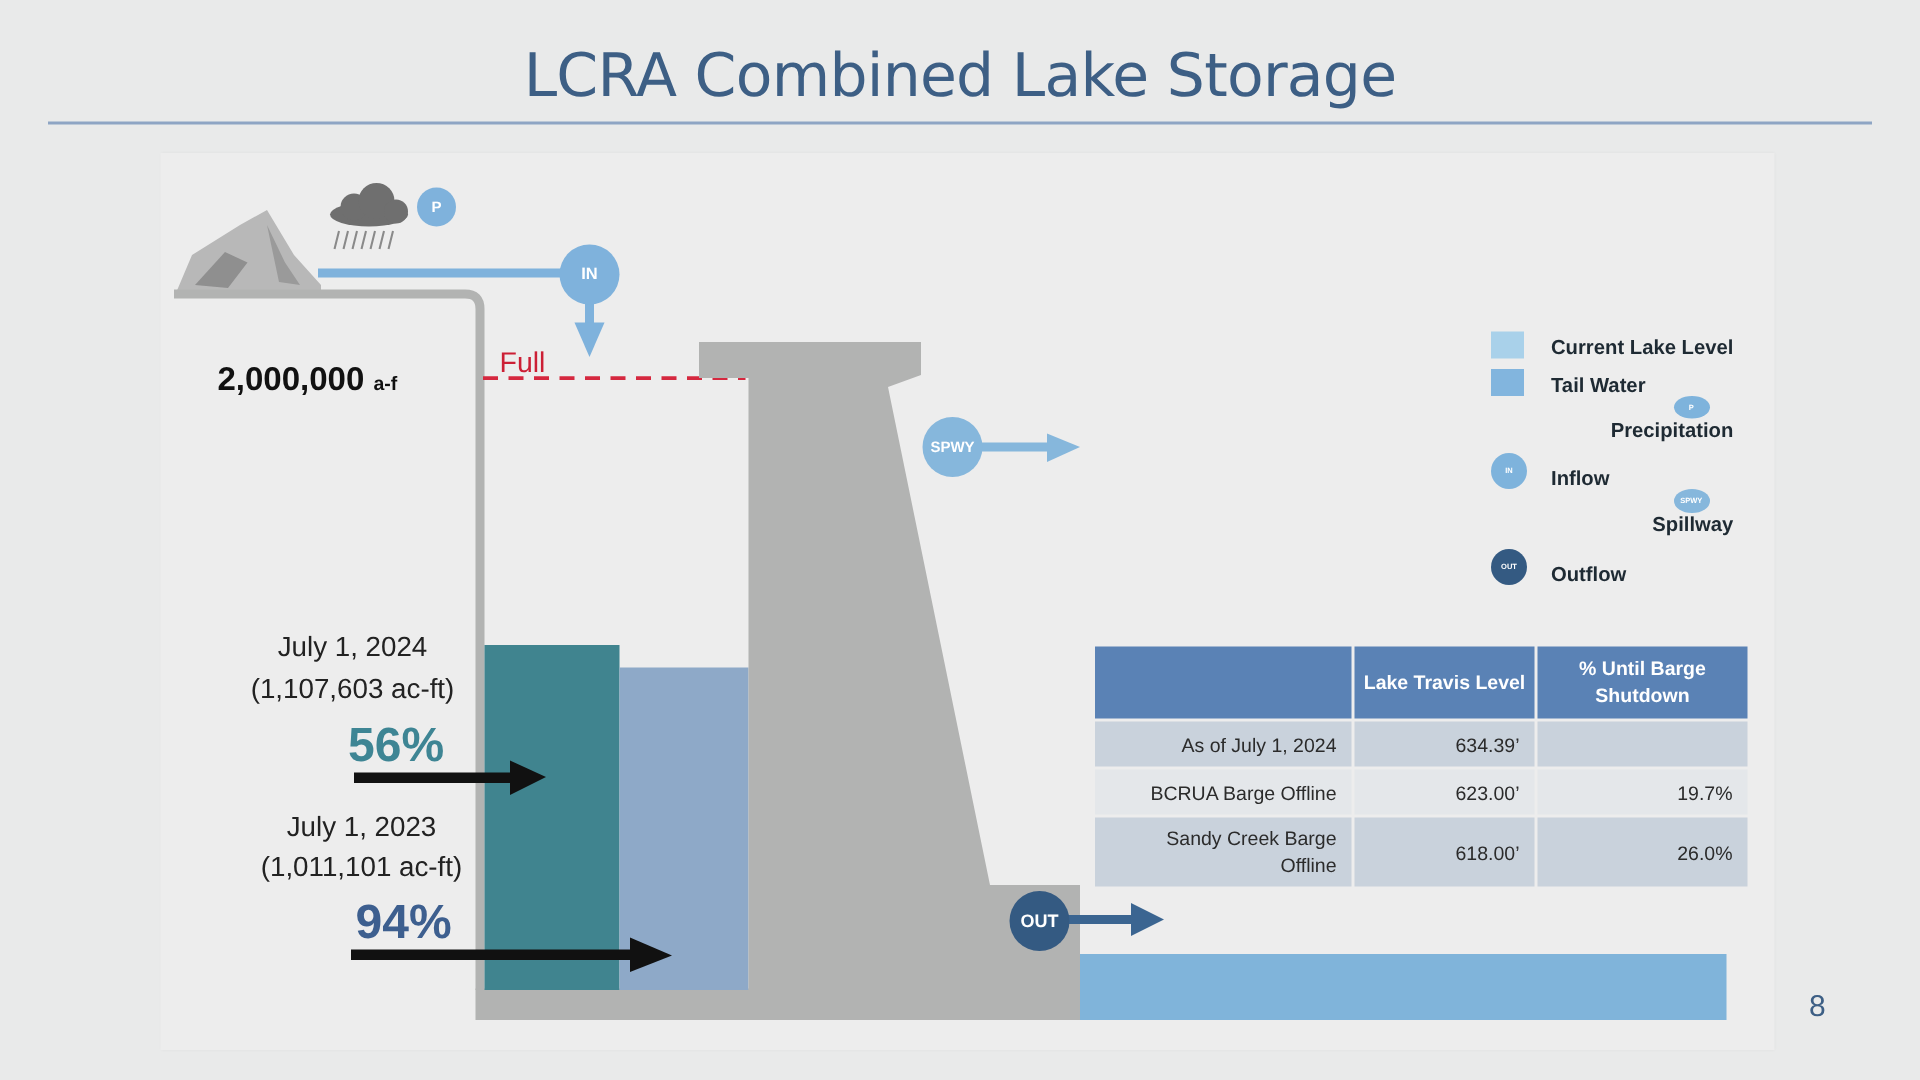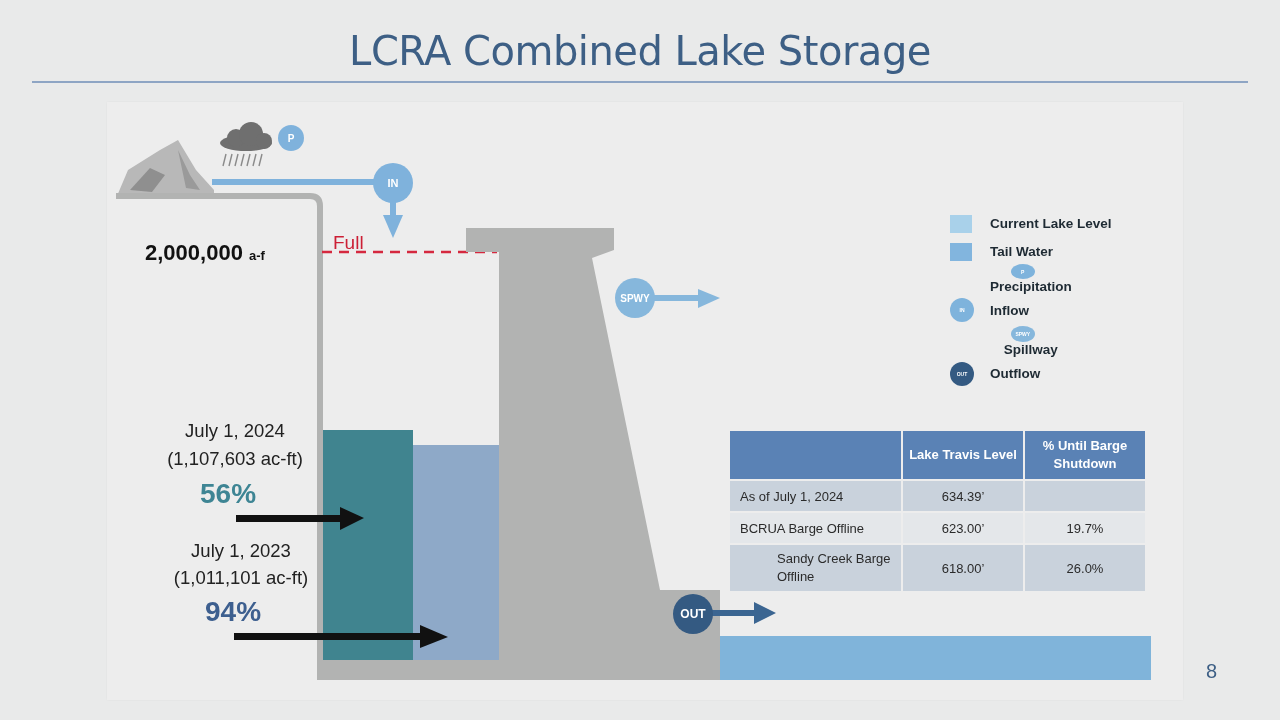--- a/index.html
+++ b/index.html
@@ -12,7 +12,7 @@
     .page-num { position: absolute; left: 1206px; top: 660px; font-size: 20px; color: #3d5f85; }
 
     .legend { position: absolute; left: 950px; top: 208px; }
-    .legend-row { position: relative; height: 31px; display: flex; align-items: center; }
+    .legend-row { position: relative; height: 31px; display: flex; align-items: flex-end; margin-left: 44px; }
     .legend-swatch { width: 22px; height: 18px; margin-right: 18px; }
     .legend-dot { width: 24px; height: 24px; border-radius: 50%; margin-right: 16px; color: #fff; font-size: 5px; display: flex; align-items: center; justify-content: center; font-weight: bold; }
     .legend-label { font-size: 13.5px; font-weight: bold; color: #1e2a33; }

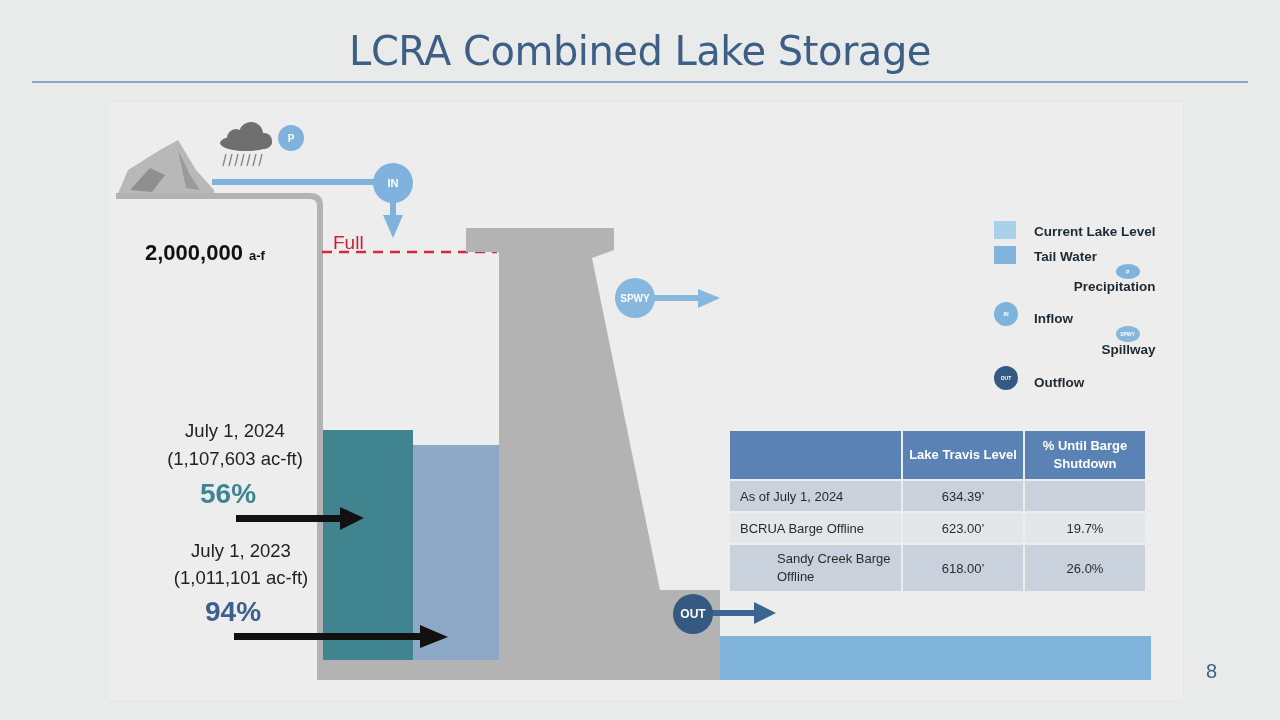--- a/index.html
+++ b/index.html
@@ -143,7 +143,7 @@
     <tr>
       <th style="width:171px;"></th>
       <th style="width:120px;">Lake Travis Level</th>
-      <th style="width:120px;">% Until Barge Shutdown</th>
+      <th style="width:140px;">% Until Barge Shutdown</th>
     </tr>
   </thead>
   <tbody>

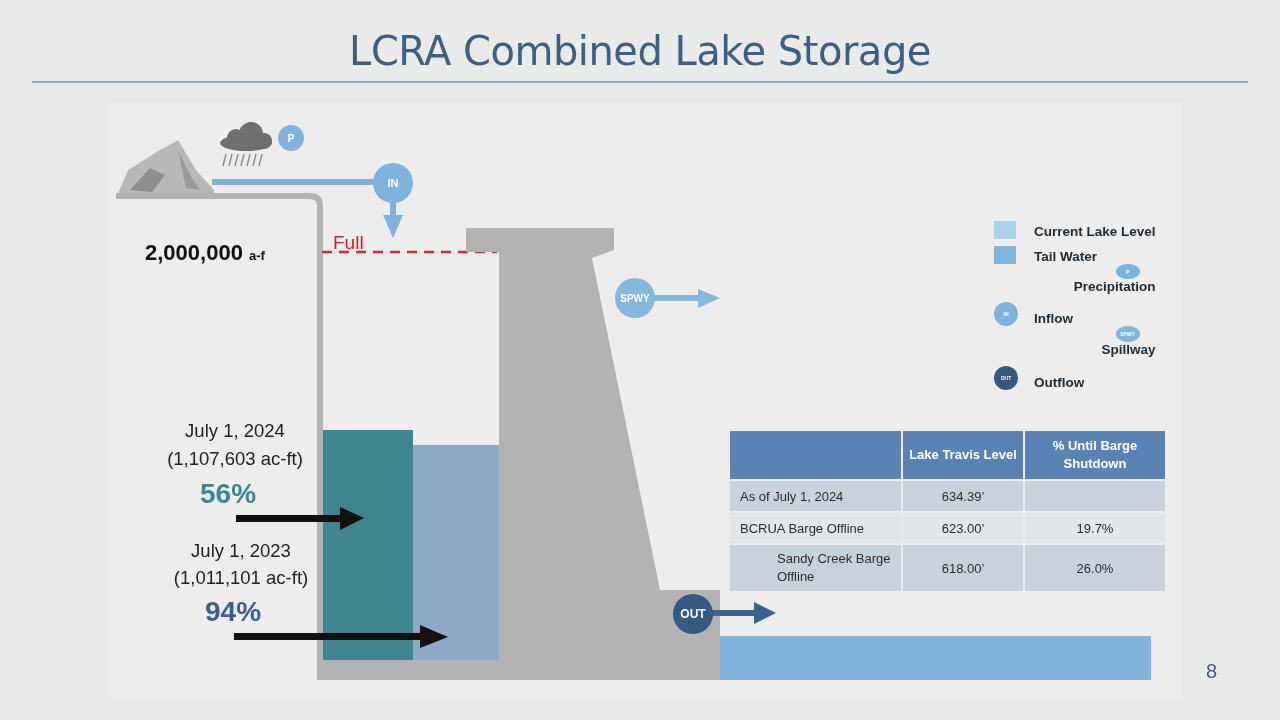--- a/index.html
+++ b/index.html
@@ -25,7 +25,7 @@
     table.lvl td.c { text-align: center; margin-top: 16px; }
 
     .lbl { position: absolute; text-align: center; color: #222; font-size: 18.5px; line-height: 24px; }
-    .pct { position: absolute; font-weight: bold; font-size: 28px; }
+    .pct { position: absolute; font-weight: bold; font-size: 32px; margin-left: 32px; }
     .full-text { position: absolute; left: 333px; top: 232px; color: #cc1f35; font-size: 19px; }
     .cap-text { position: absolute; left: 145px; top: 240px; font-weight: bold; font-size: 22px; color: #111; }
     .cap-text small { font-size: 13px; }

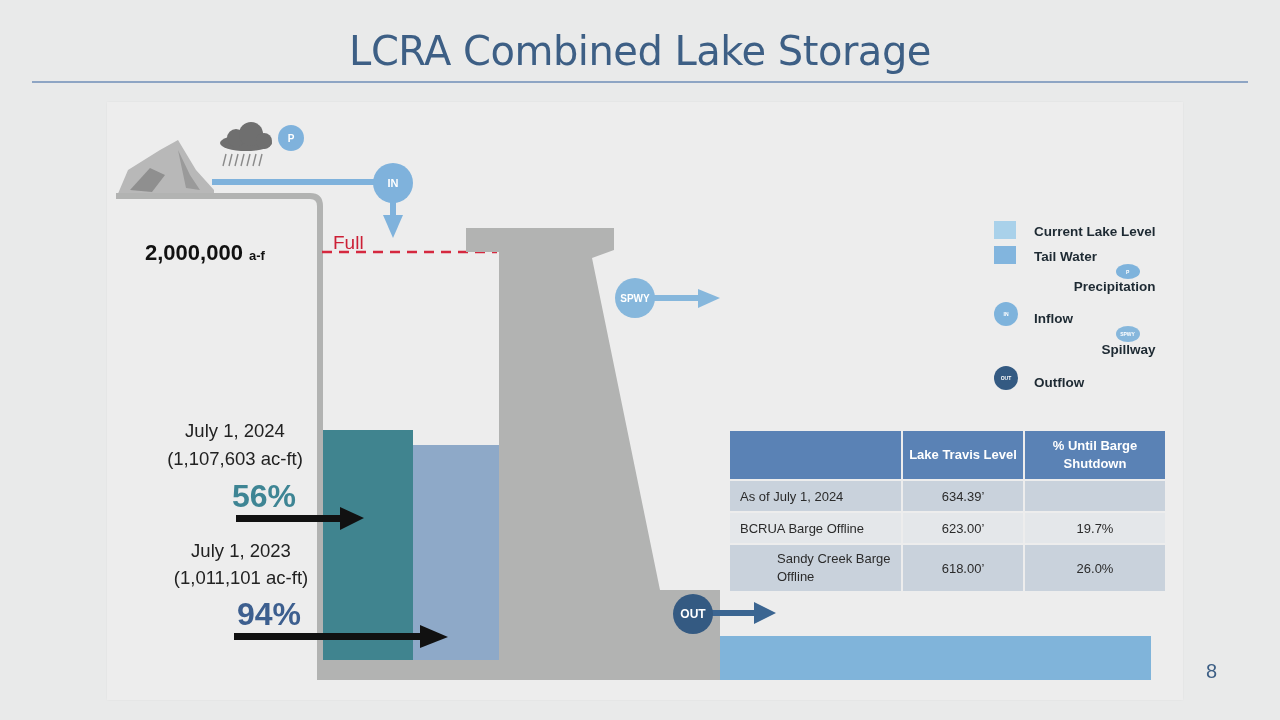--- a/index.html
+++ b/index.html
@@ -19,7 +19,7 @@
 
     table.lvl { position: absolute; left: 728px; top: 429px; border-collapse: separate; border-spacing: 2px; font-size: 13px; }
     table.lvl th { background: #5a82b5; color: #fff; font-weight: bold; text-align: center; height: 48px; padding: 0 6px; font-size: 13px; line-height: 18px; }
-    table.lvl td { color: #2b2b2b; height: 30px; padding: 0 10px; }
+    table.lvl td { color: #2b2b2b; height: 30px; padding: 0 10px; text-align: right; }
     table.lvl tr.r-odd td { background: #c9d2dc; }
     table.lvl tr.r-even td { background: #e4e7ea; }
     table.lvl td.c { text-align: center; margin-top: 16px; }

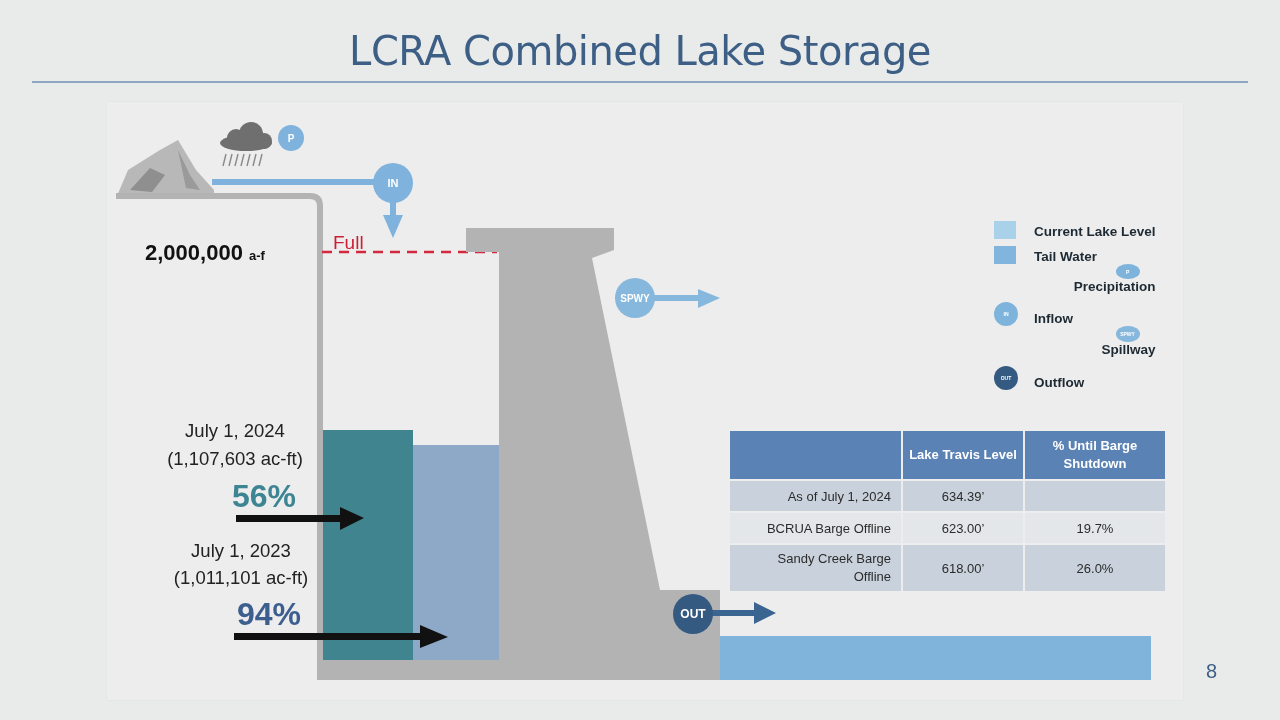--- a/index.html
+++ b/index.html
@@ -22,7 +22,7 @@
     table.lvl td { color: #2b2b2b; height: 30px; padding: 0 10px; text-align: right; }
     table.lvl tr.r-odd td { background: #c9d2dc; }
     table.lvl tr.r-even td { background: #e4e7ea; }
-    table.lvl td.c { text-align: center; margin-top: 16px; }
+    table.lvl td.c { text-align: right; margin-top: 16px; }
 
     .lbl { position: absolute; text-align: center; color: #222; font-size: 18.5px; line-height: 24px; }
     .pct { position: absolute; font-weight: bold; font-size: 32px; margin-left: 32px; }

